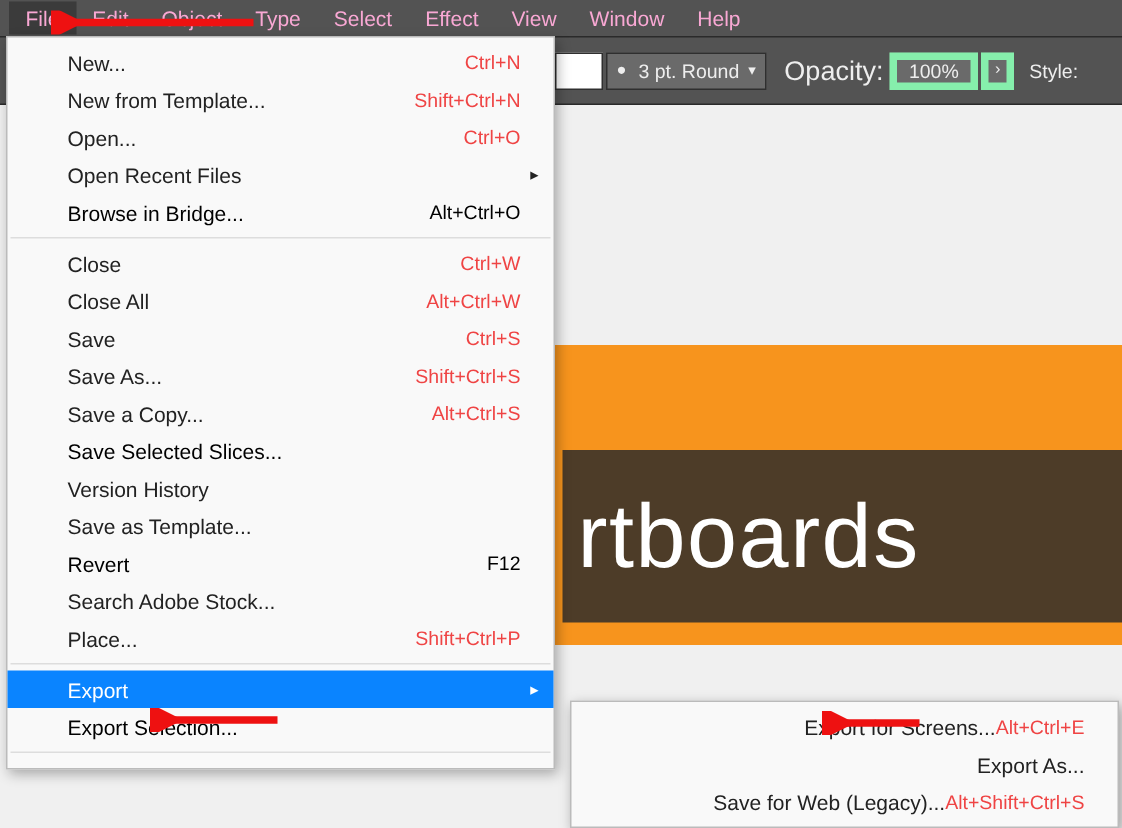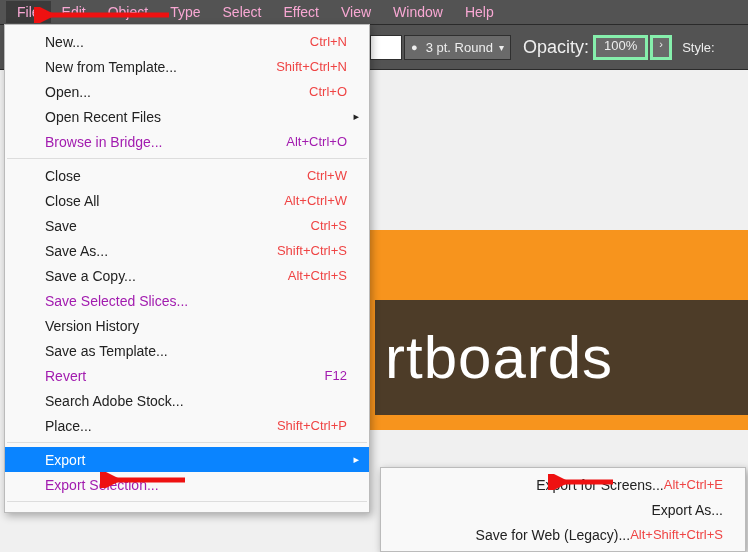--- a/index.html
+++ b/index.html
@@ -63,7 +63,7 @@
   .tool-combo .chev { margin-left: 6px; font-size: 10px; }
   .opacity-label { font-size: 18px; margin-right: 4px; margin-left: 6px; }
   .opacity-box {
-    background: #6a6a6a; border: 3px solid #86efac;
+    background: #6a6a6a; border: 5px solid #86efac;
     height: 25px; display: flex; align-items: flex-start; padding: 0 8px;
     font-size: 13px;
   }

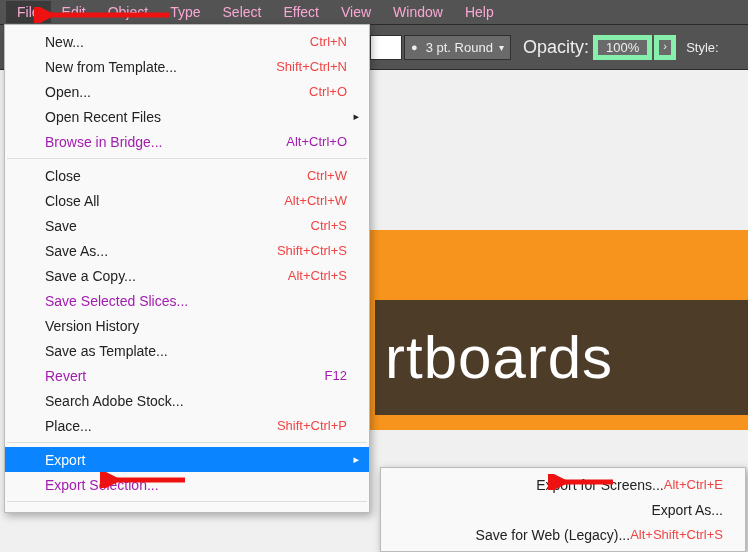--- a/index.html
+++ b/index.html
@@ -114,7 +114,7 @@
   }
   .item .label { flex: 1; }
   .item .accel { color: #ef4444; font-size: 13px; }
-  .item.disabled .label, .item.disabled .accel { color: #a21caf; }
+  .item.disabled .label, .item.disabled .accel { color: #000000; }
   .item.selected {
     background: #0a84ff;
     color: #ffffff;

